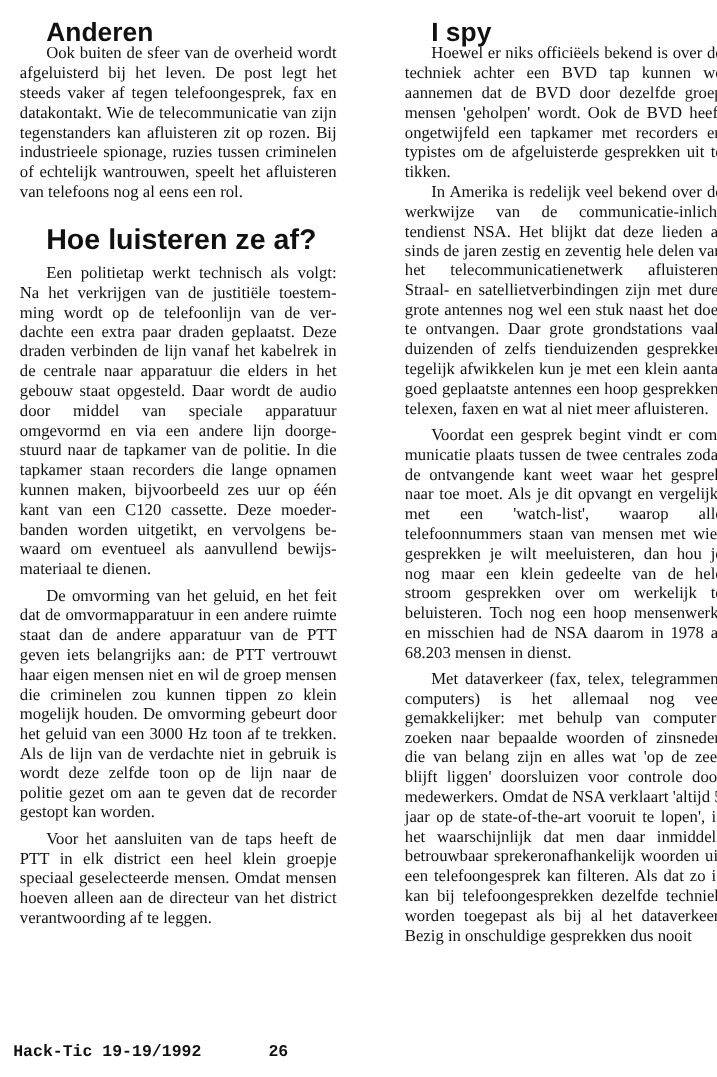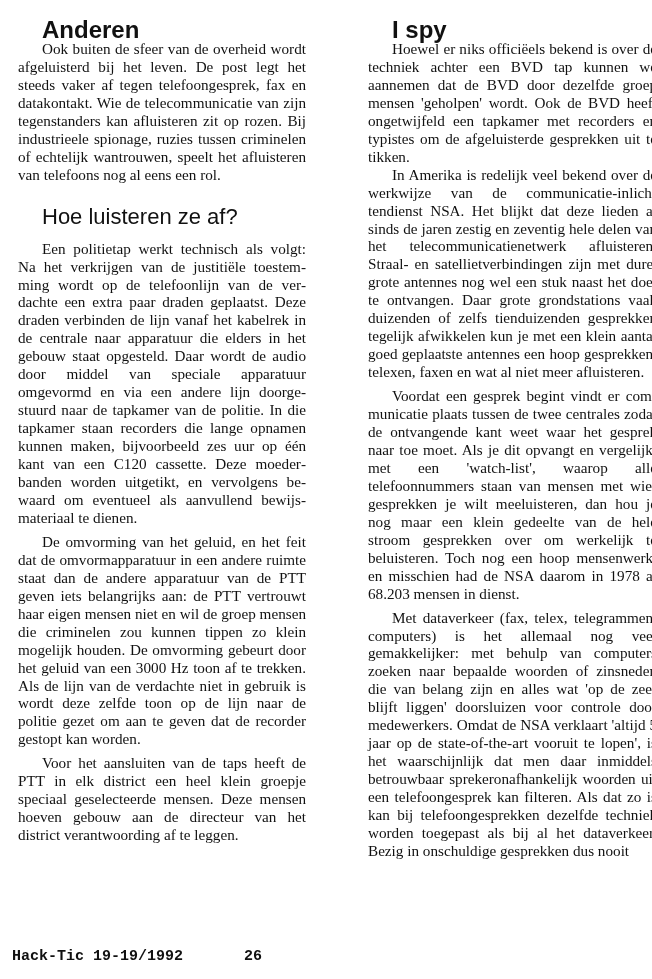--- a/index.html
+++ b/index.html
@@ -17,8 +17,8 @@
     font-size: 24px; line-height: 20px; margin: 0; padding-left: 24px;
   }
   .h1 {
-    font-family: "Liberation Sans", sans-serif; font-weight: normal;
-    font-size: 22px; line-height: 30px; margin: 0; padding-left: 24px;
+    font-family: "Liberation Sans", sans-serif; font-weight: bold;
+    font-size: 26px; line-height: 30px; margin: 0; padding-left: 24px;
   }
   p { margin: 0; text-indent: 24px; }
   .gap { height: 6px; }

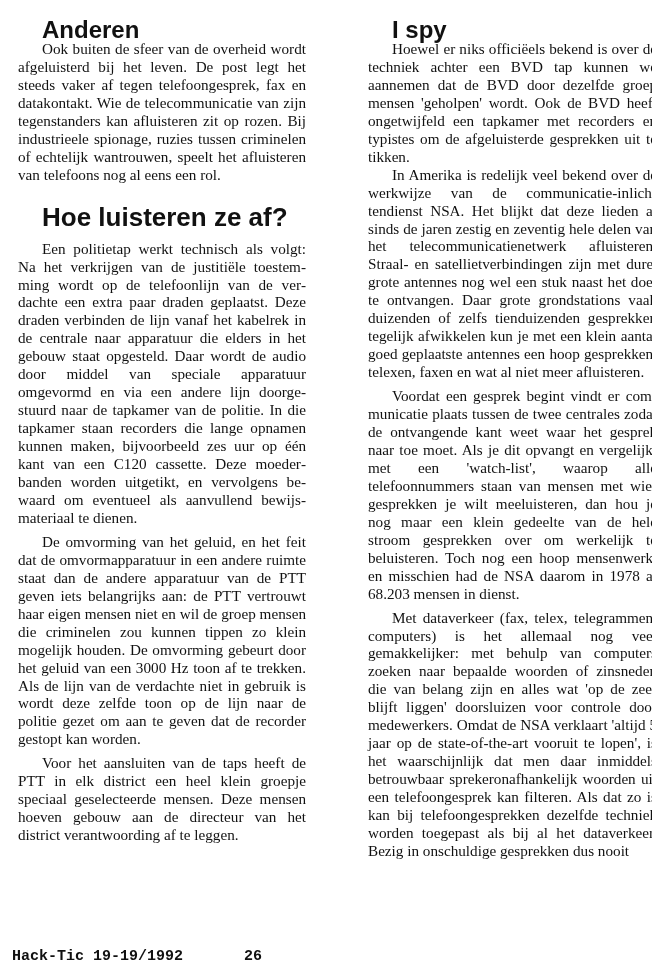--- a/index.html
+++ b/index.html
@@ -42,7 +42,7 @@
   <div class="gap"></div>
   <p>De omvorming van het geluid, en het feit dat de omvormapparatuur in een andere ruimte staat dan de andere apparatuur van de PTT geven iets belangrijks aan: de PTT ver­trouwt haar eigen mensen niet en wil de groep mensen die criminelen zou kunnen tippen zo klein mogelijk houden. De om­vorming gebeurt door het geluid van een 3000 Hz toon af te trekken. Als de lijn van de verdachte niet in gebruik is wordt deze zelfde toon op de lijn naar de politie gezet om aan te geven dat de recorder gestopt kan worden.</p>
   <div class="gap"></div>
-  <p>Voor het aansluiten van de taps heeft de PTT in elk district een heel klein groepje speciaal geselecteerde mensen. Deze mensen hoeven gebouw aan de directeur van het district verantwoording af te leggen.</p>
+  <p>Voor het aansluiten van de taps heeft de PTT in elk district een heel klein groepje speciaal geselecteerde mensen. Omdat mensen hoeven alleen aan de directeur van het district verantwoording af te leggen.</p>
 </div>
 
 <div class="col col-right">

